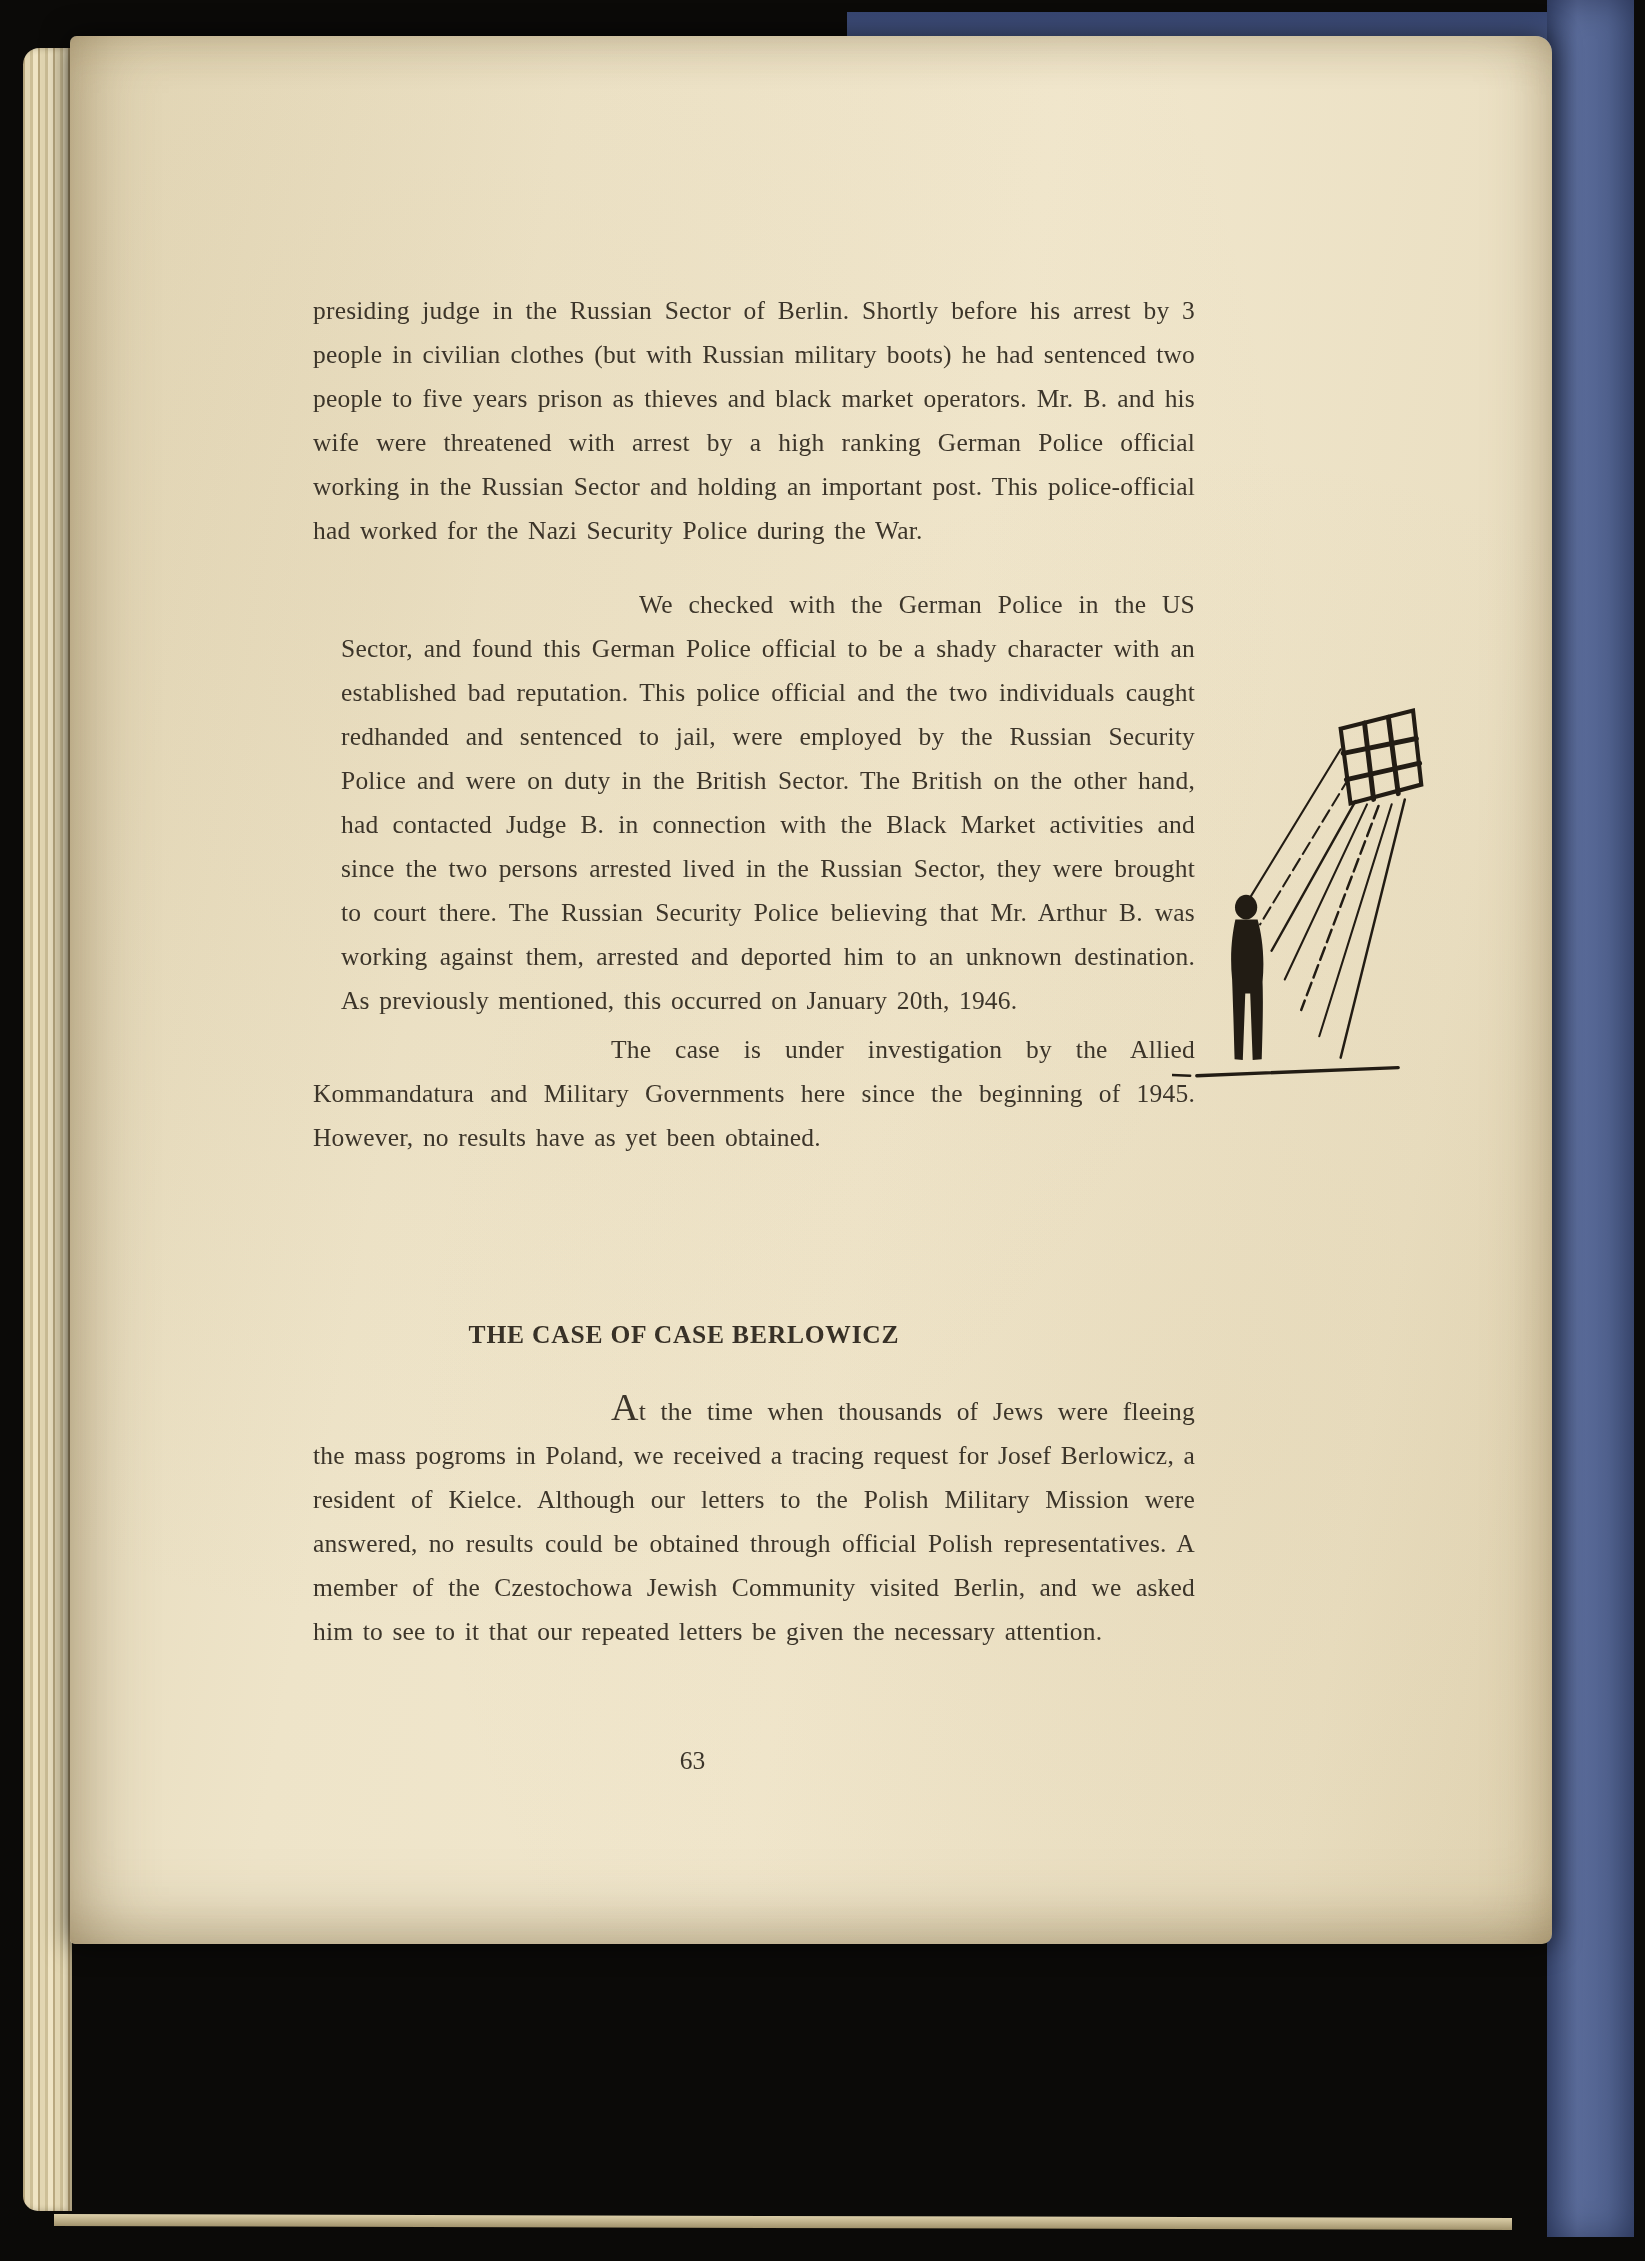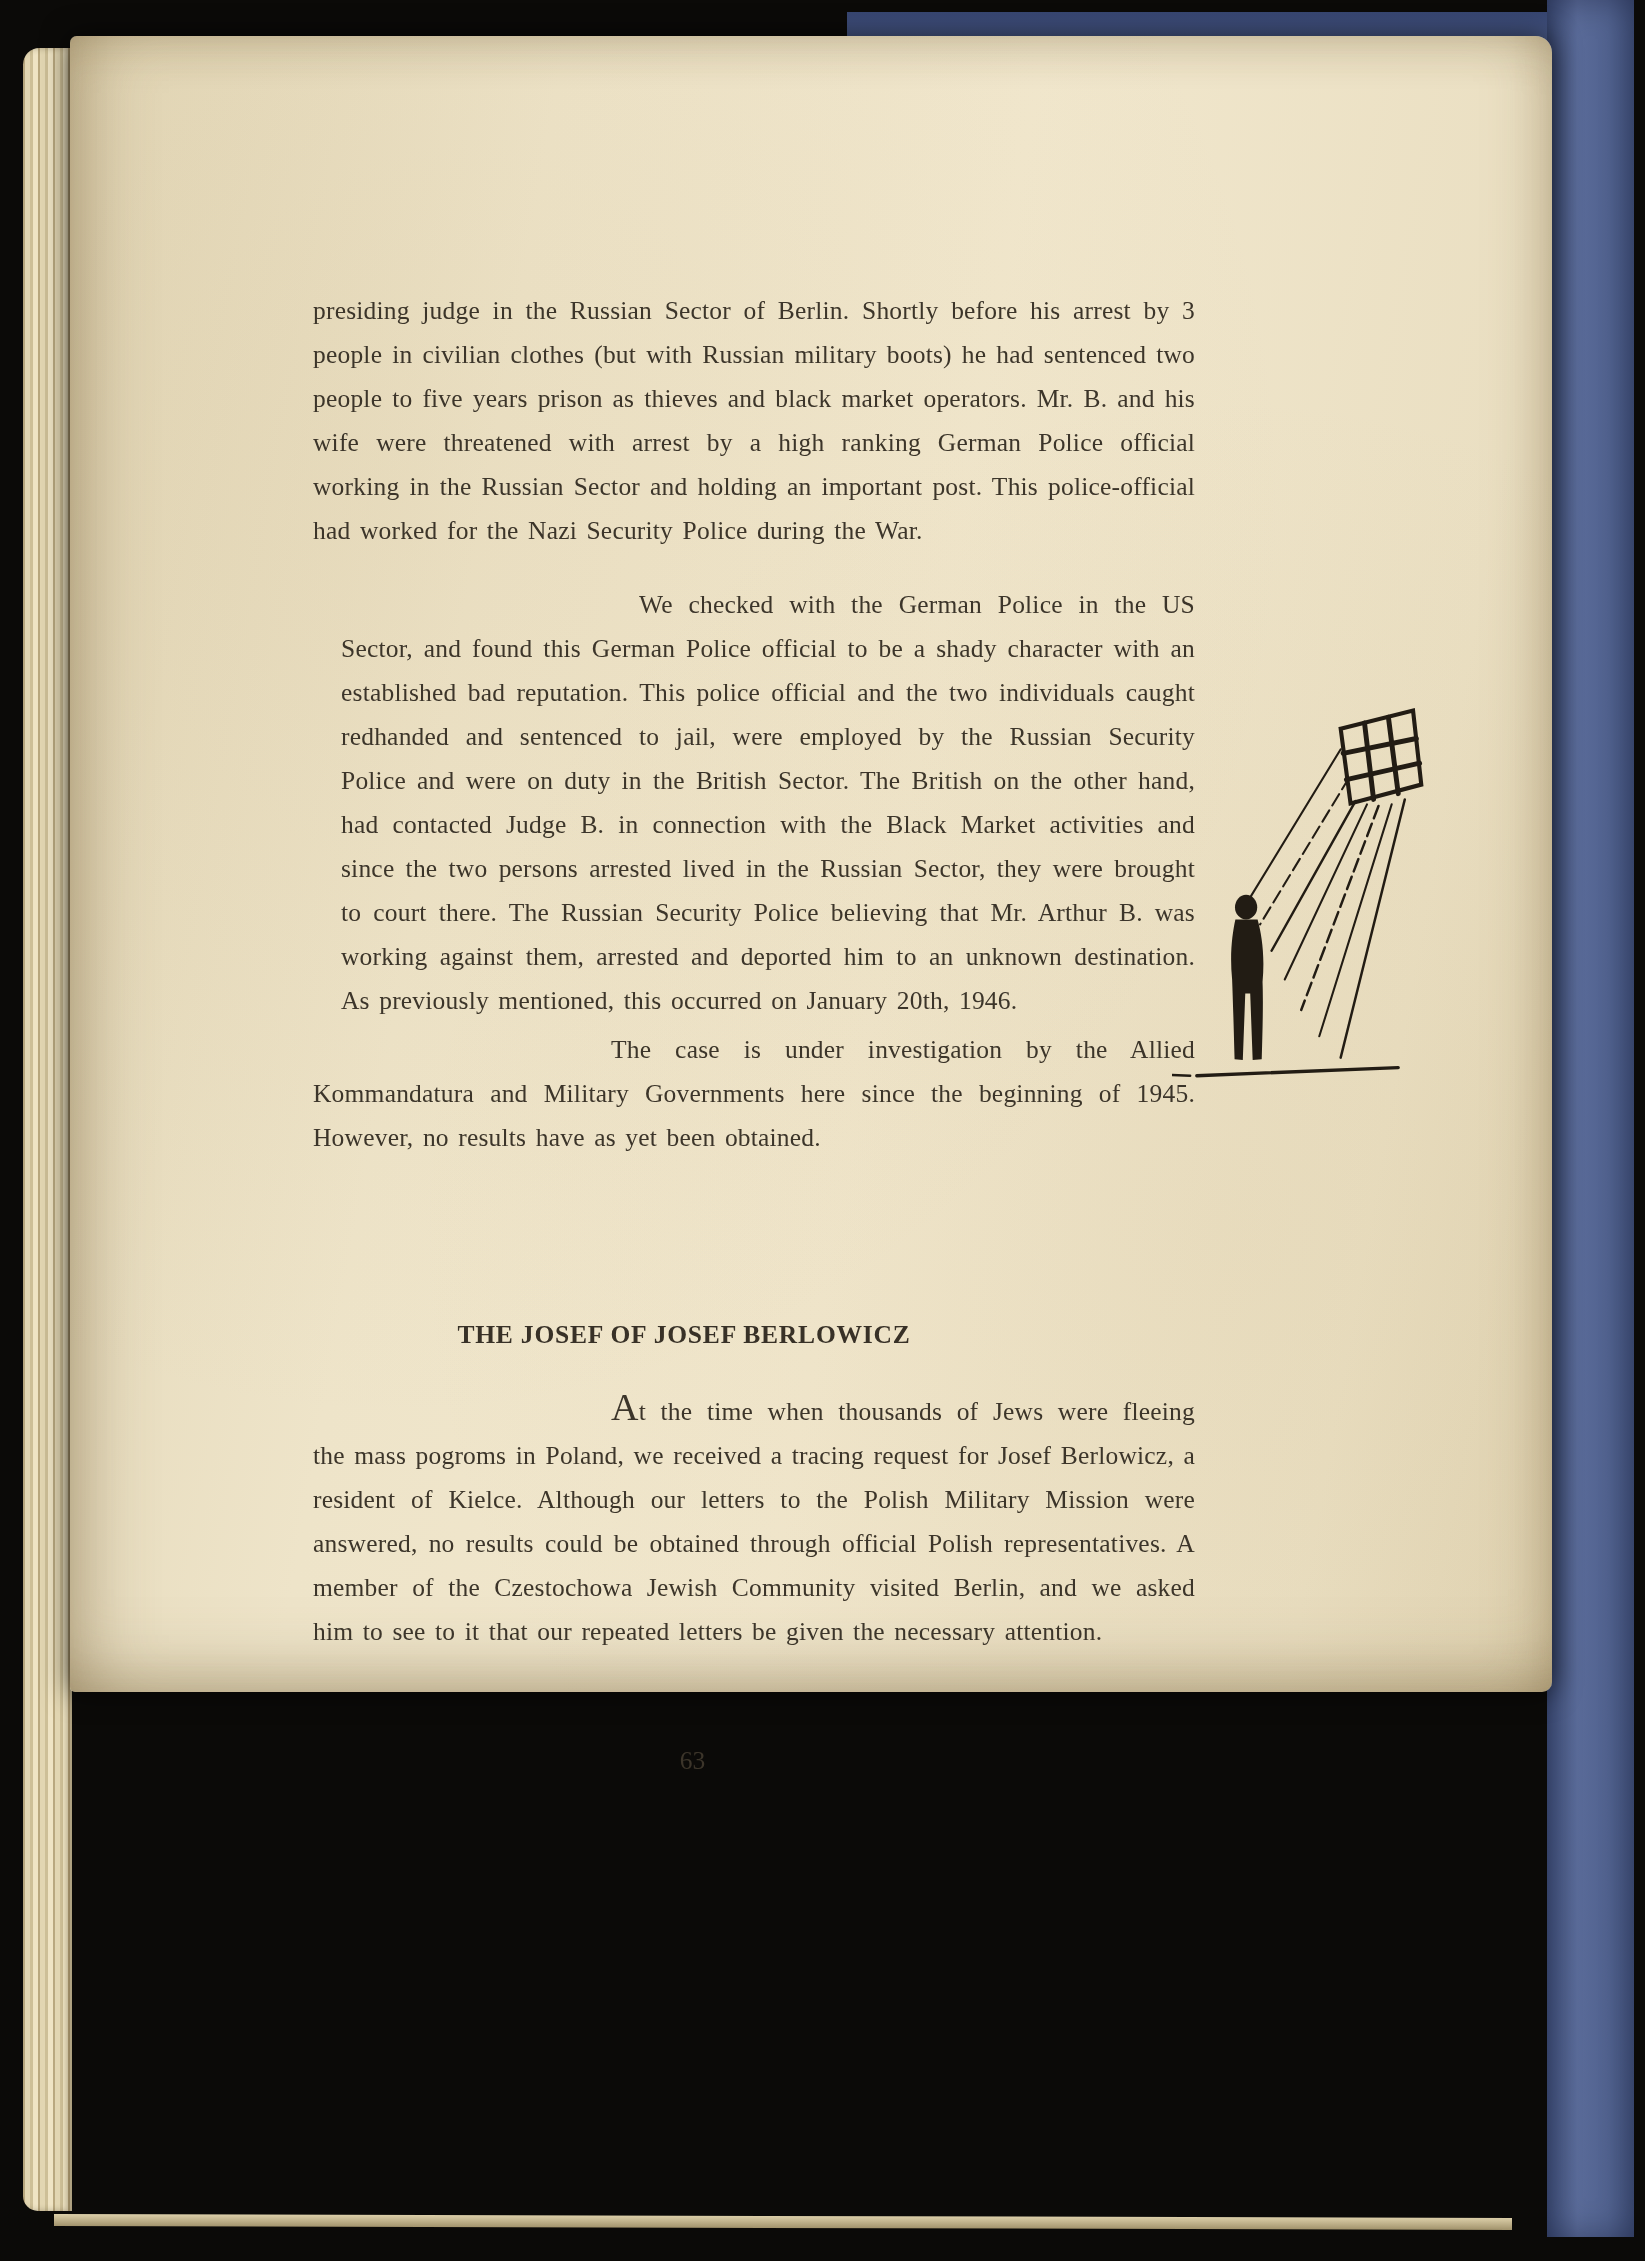--- a/index.html
+++ b/index.html
@@ -18,7 +18,7 @@
   .bottom-edges{position:absolute;top:2216px;left:54px;width:1458px;height:12.3px;
     background:linear-gradient(180deg,#dccfa9,#a2936c);transform:rotate(.15deg);}
   
-  .page{position:absolute;top:36px;left:70px;width:1482px;height:1656px;
+  .page{position:absolute;top:36px;left:70px;width:1482px;height:1908px;
     border-radius:6.6px 16.5px 10px 5px;
     background:
       radial-gradient(ellipse at 22% 28%, rgba(186,160,108,.10), transparent 55%),

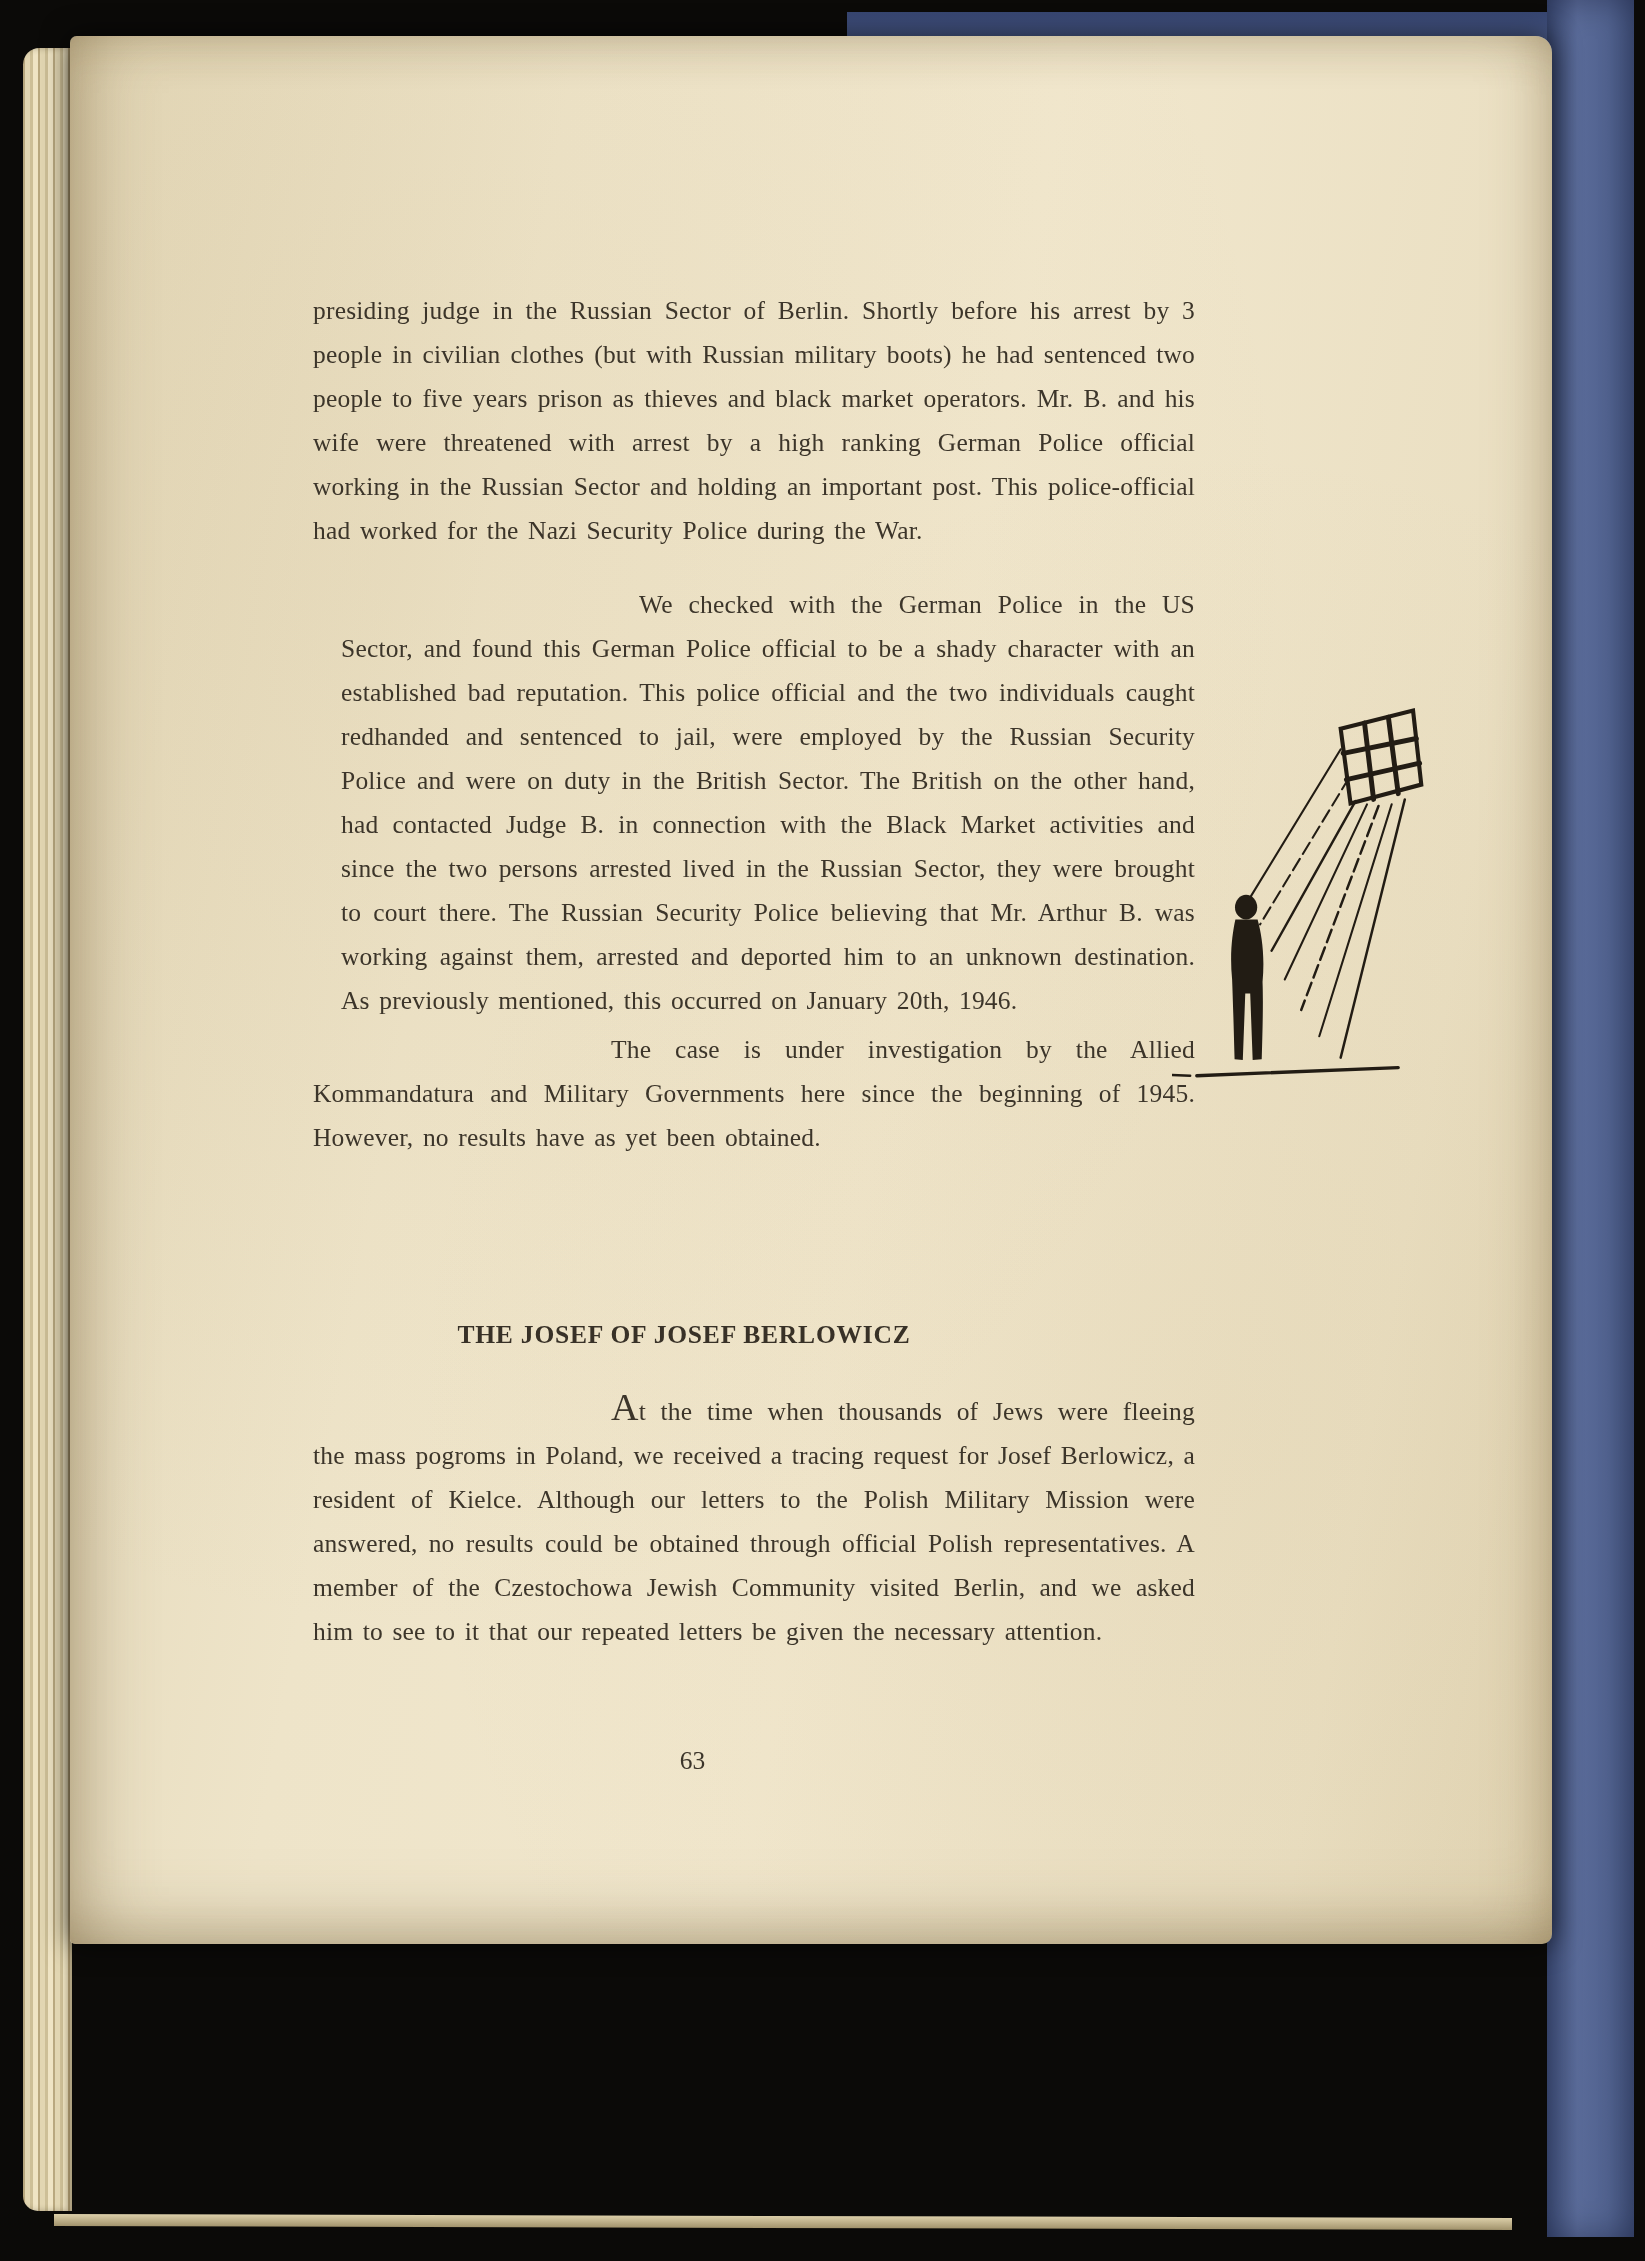--- a/index.html
+++ b/index.html
@@ -63,7 +63,7 @@
       <p class="para indent p2">We checked with the German Police in the US Sector, and found this German Police official to be a shady character with an established bad reputation. This police official and the two individuals caught redhanded and sentenced to jail, were employed by the Russian Security Police and were on duty in the British Sector. The British on the other hand, had contacted Judge B. in connection with the Black Market activities and since the two persons arrested lived in the Russian Sector, they were brought to court there. The Russian Security Police believing that Mr. Arthur B. was working against them, arrested and deported him to an unknown destination. As previously mentioned, this occurred on January 20th, 1946.</p>
       <p class="para indent p3">The case is under investigation by the Allied Kommandatura and Military Governments here since the beginning of 1945. However, no results have as yet been obtained.</p>
 
-      <h2 class="heading">THE JOSEF OF JOSEF BERLOWICZ</h2>
+      <h2 class="heading">THE CASE OF CASE BERLOWICZ</h2>
 
       <p class="para indent p4"><span class="initcap">A</span><span>t the time when thousands of Jews were fleeing the mass pogroms in Poland, we received a tracing request for Josef Berlowicz, a resident of Kielce. Although our letters to the Polish Military Mission were answered, no results could be obtained through official Polish representatives. A member of the Czestochowa Jewish Community visited Berlin, and we asked him to see to it that our repeated letters be given the necessary attention.</span></p>
 

